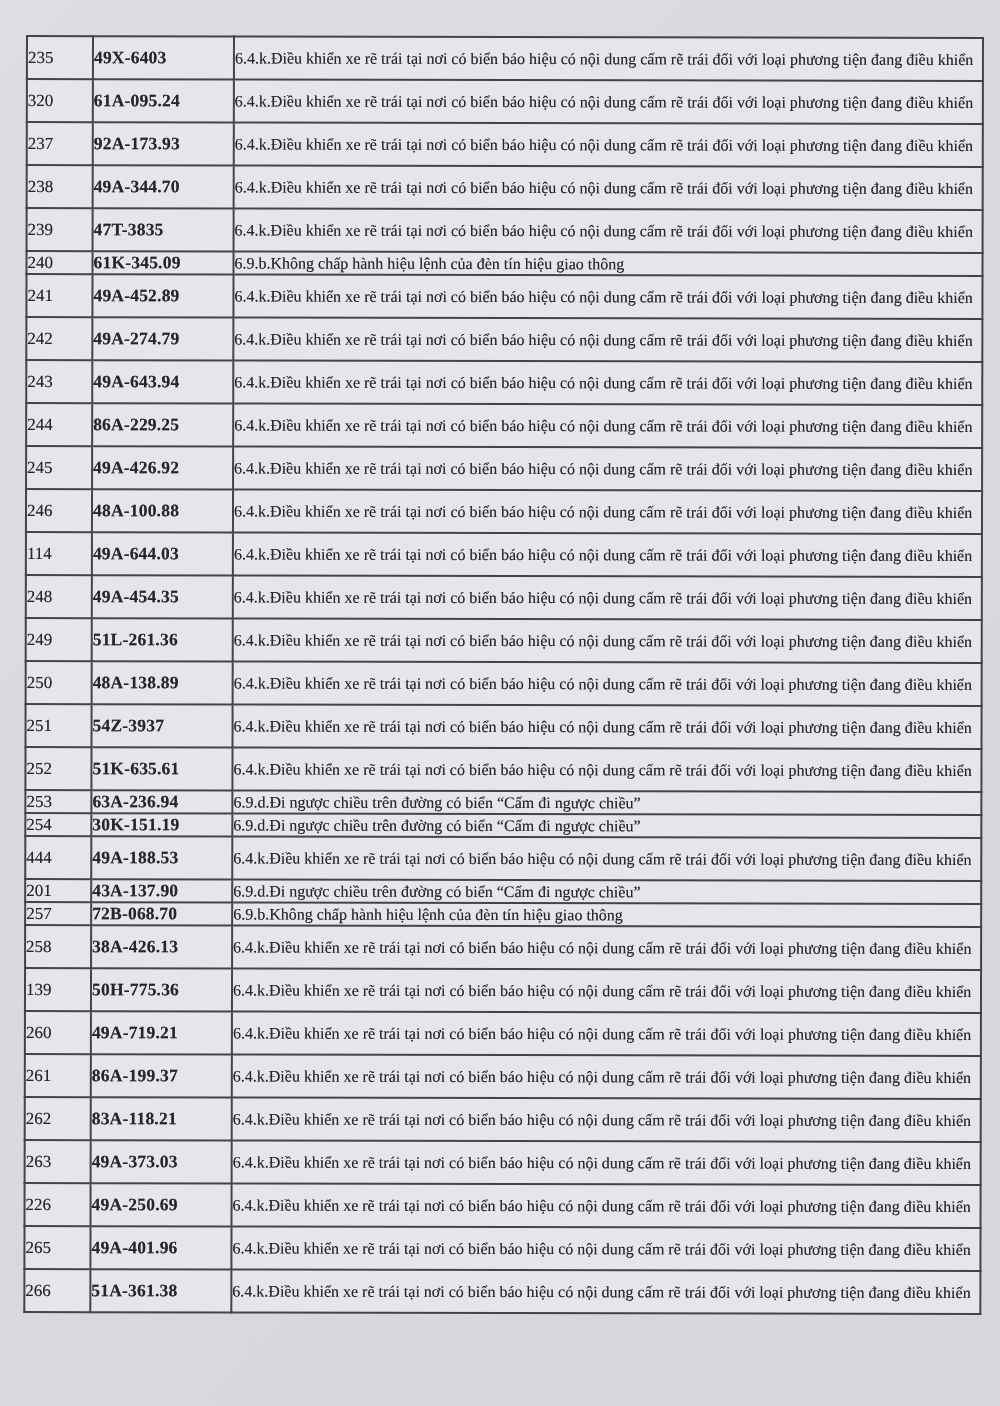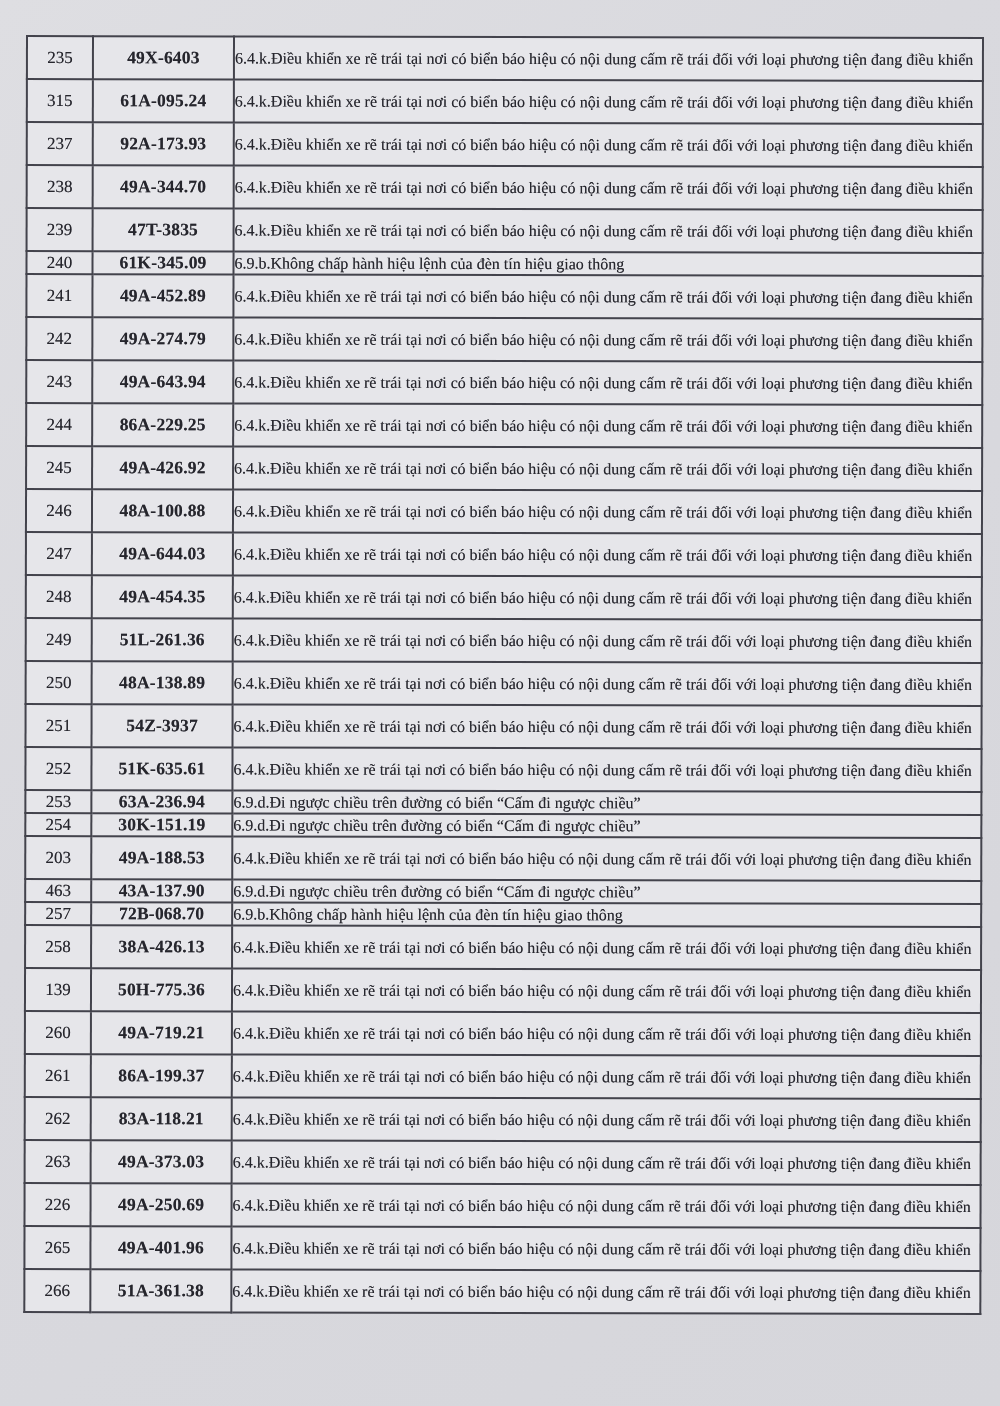--- a/index.html
+++ b/index.html
@@ -35,7 +35,6 @@
   }
   td.col-no {
     width: 64px;
-    text-align: center;
     font-size: 17px;
   }
   td.col-plate {

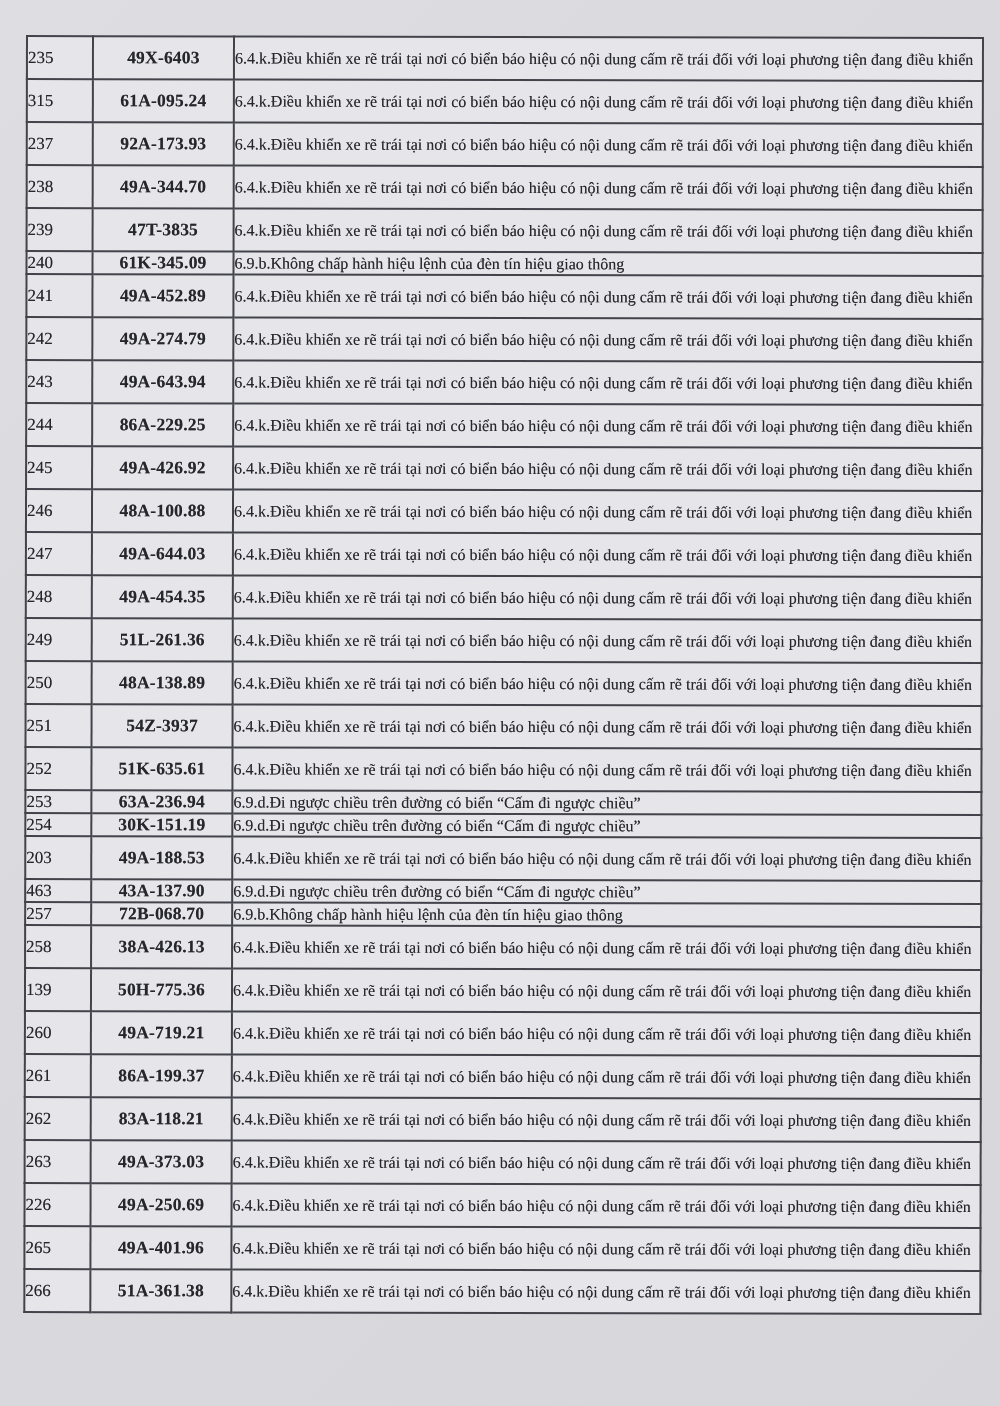--- a/index.html
+++ b/index.html
@@ -39,7 +39,7 @@
   }
   td.col-plate {
     width: 139px;
-    text-align: center;
+    text-align: left;
     font-weight: bold;
     font-size: 17.5px;
     letter-spacing: 0.2px;

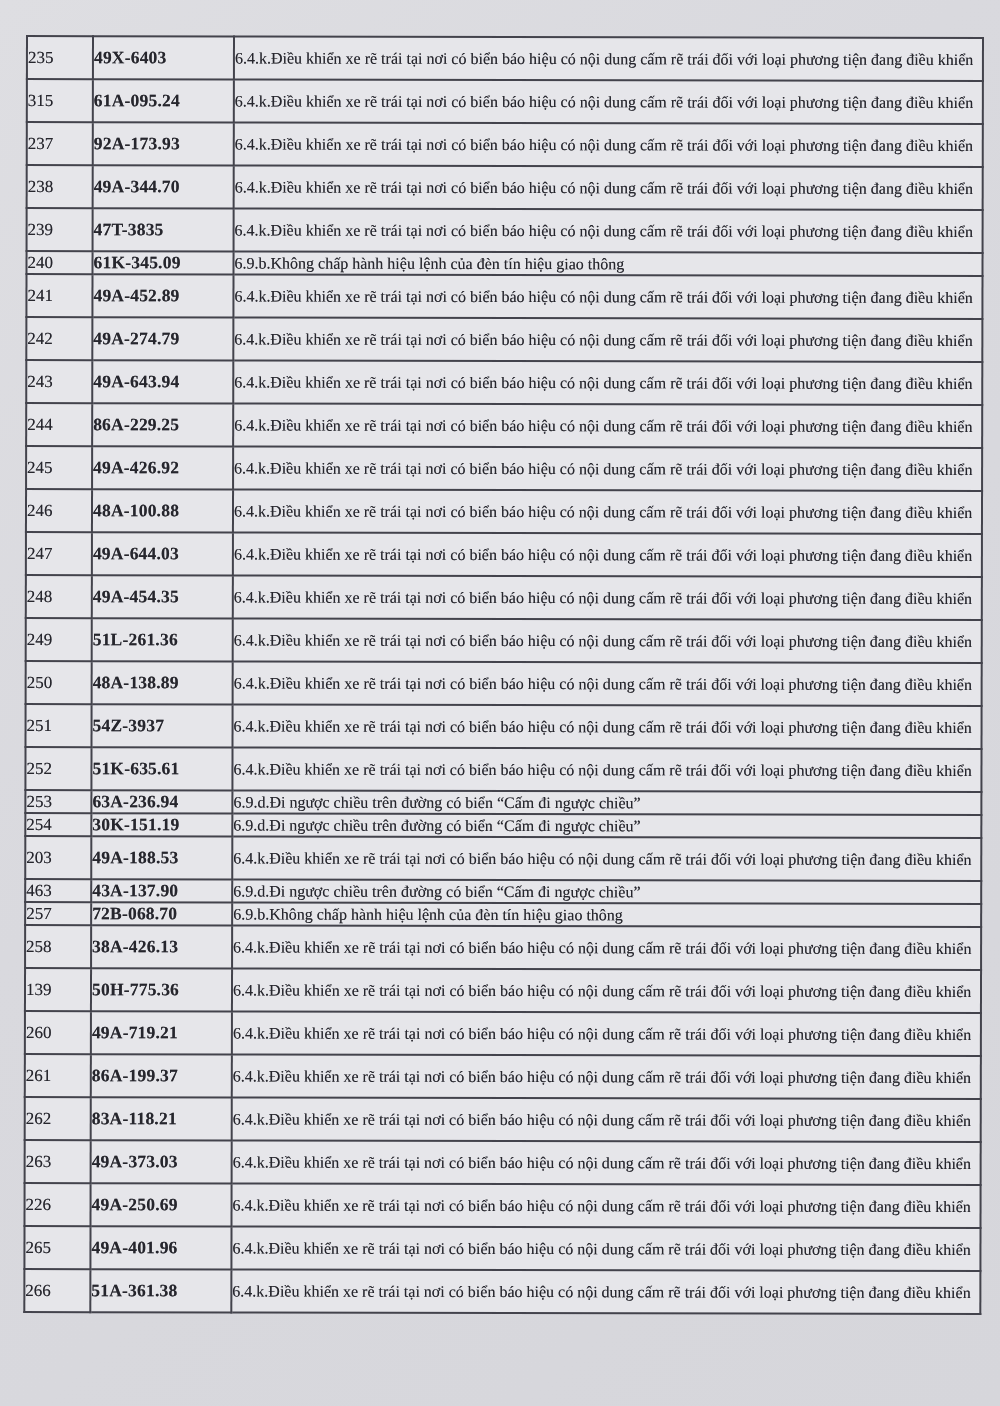--- a/index.html
+++ b/index.html
@@ -66,7 +66,7 @@
     <td class="col-violation">6.4.k.Điều khiển xe rẽ trái tại nơi có biển báo hiệu có nội dung cấm rẽ trái đối với loại phương tiện đang điều khiển</td>
   </tr>
         <tr class="two-line">
-    <td class="col-no">315</td>
+    <td class="col-no">320</td>
     <td class="col-plate">61A-095.24</td>
     <td class="col-violation">6.4.k.Điều khiển xe rẽ trái tại nơi có biển báo hiệu có nội dung cấm rẽ trái đối với loại phương tiện đang điều khiển</td>
   </tr>

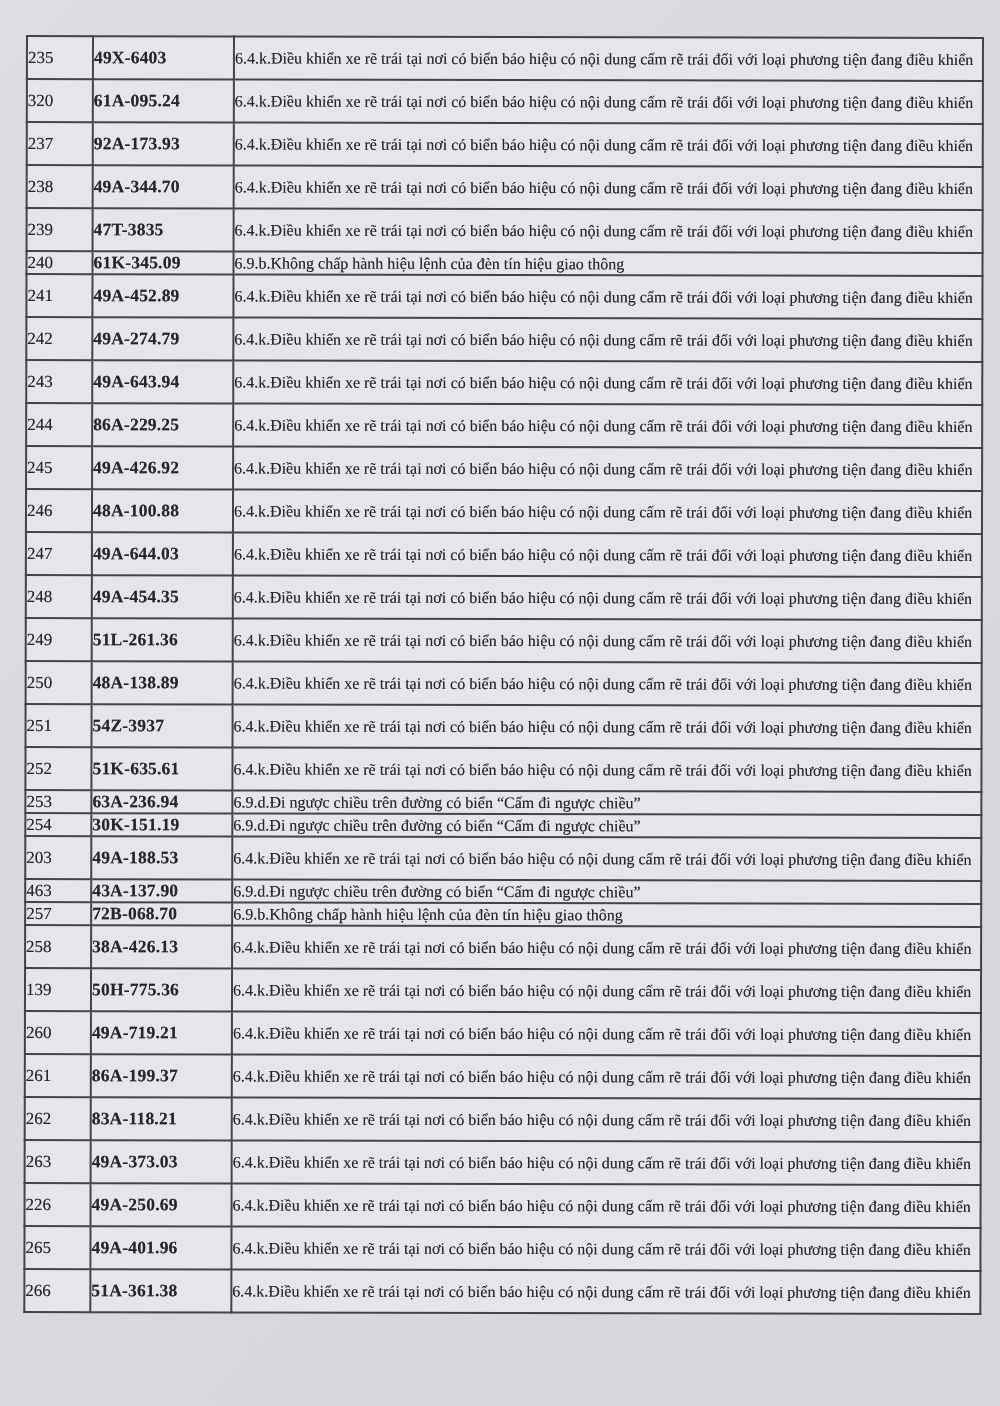--- a/index.html
+++ b/index.html
@@ -121,7 +121,7 @@
     <td class="col-violation">6.4.k.Điều khiển xe rẽ trái tại nơi có biển báo hiệu có nội dung cấm rẽ trái đối với loại phương tiện đang điều khiển</td>
   </tr>
         <tr class="two-line">
-    <td class="col-no">247</td>
+    <td class="col-no">114</td>
     <td class="col-plate">49A-644.03</td>
     <td class="col-violation">6.4.k.Điều khiển xe rẽ trái tại nơi có biển báo hiệu có nội dung cấm rẽ trái đối với loại phương tiện đang điều khiển</td>
   </tr>

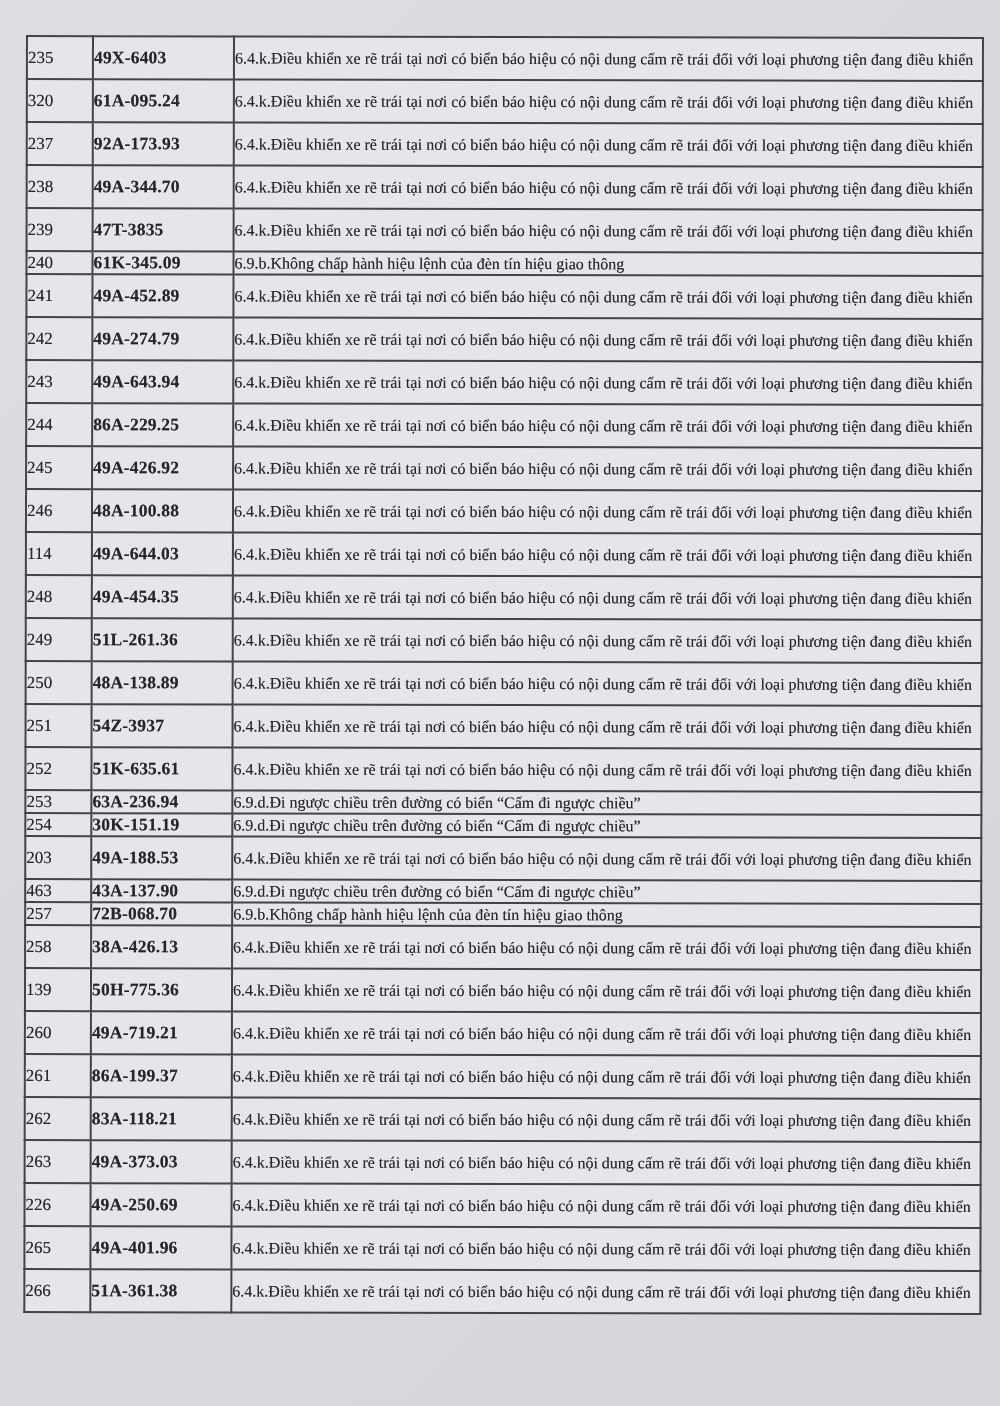--- a/index.html
+++ b/index.html
@@ -161,7 +161,7 @@
     <td class="col-violation">6.9.d.Đi ngược chiều trên đường có biển “Cấm đi ngược chiều”</td>
   </tr>
         <tr class="two-line">
-    <td class="col-no">203</td>
+    <td class="col-no">444</td>
     <td class="col-plate">49A-188.53</td>
     <td class="col-violation">6.4.k.Điều khiển xe rẽ trái tại nơi có biển báo hiệu có nội dung cấm rẽ trái đối với loại phương tiện đang điều khiển</td>
   </tr>

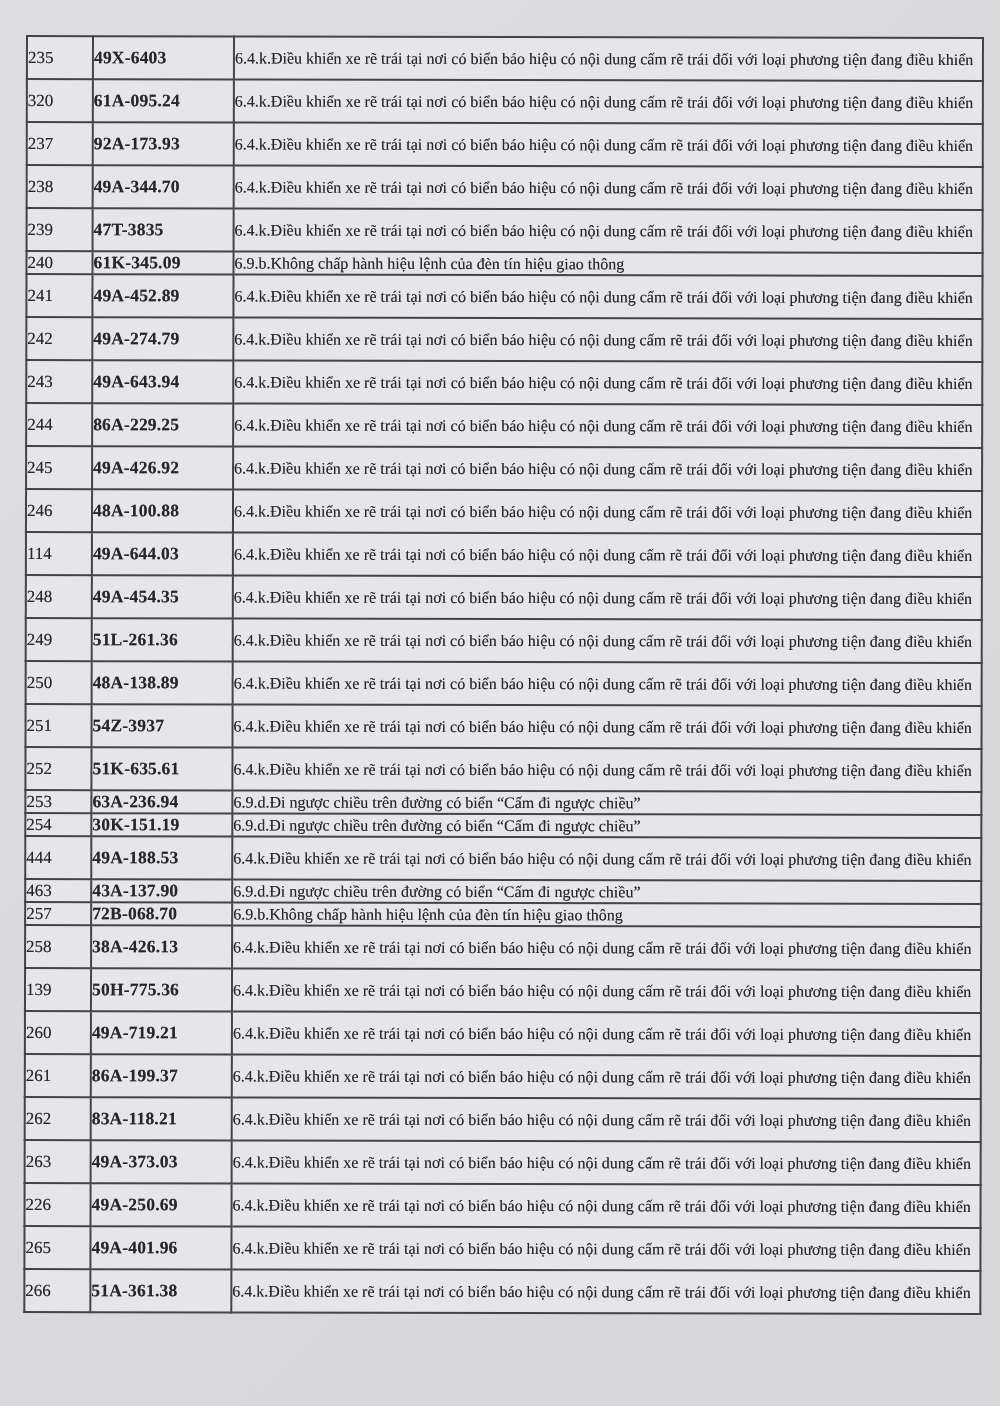--- a/index.html
+++ b/index.html
@@ -166,7 +166,7 @@
     <td class="col-violation">6.4.k.Điều khiển xe rẽ trái tại nơi có biển báo hiệu có nội dung cấm rẽ trái đối với loại phương tiện đang điều khiển</td>
   </tr>
         <tr class="one-line">
-    <td class="col-no">463</td>
+    <td class="col-no">201</td>
     <td class="col-plate">43A-137.90</td>
     <td class="col-violation">6.9.d.Đi ngược chiều trên đường có biển “Cấm đi ngược chiều”</td>
   </tr>

